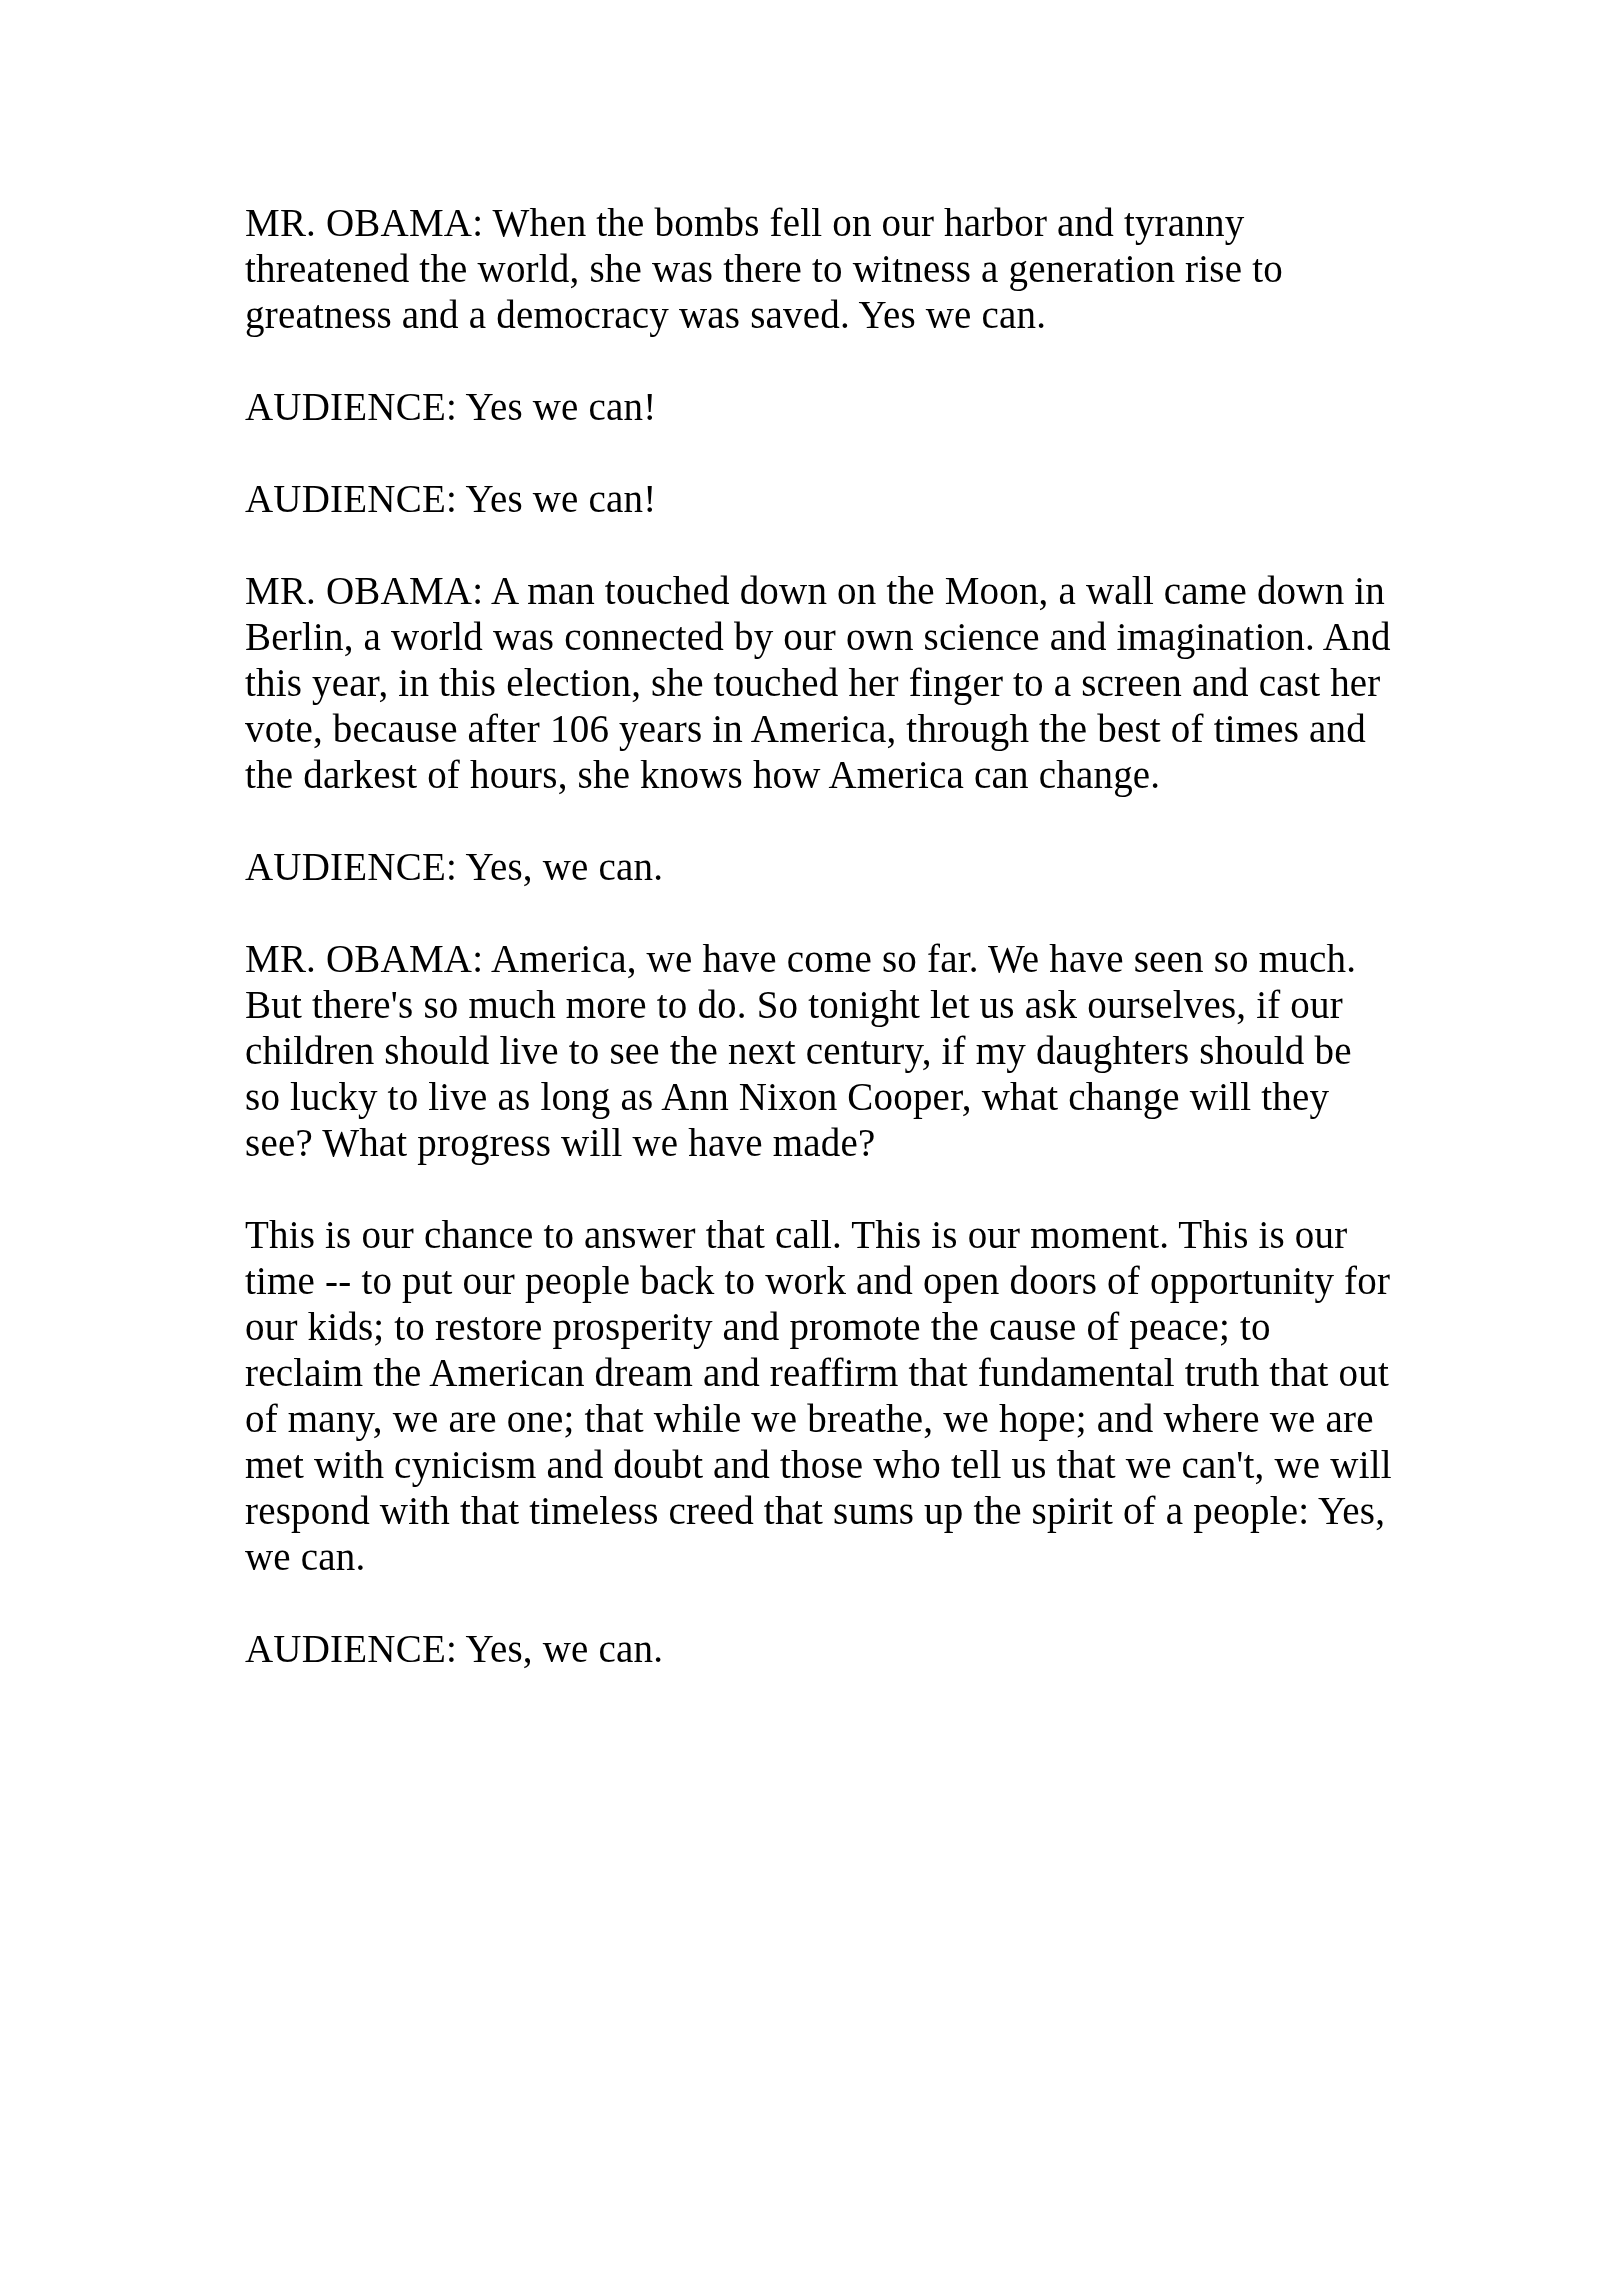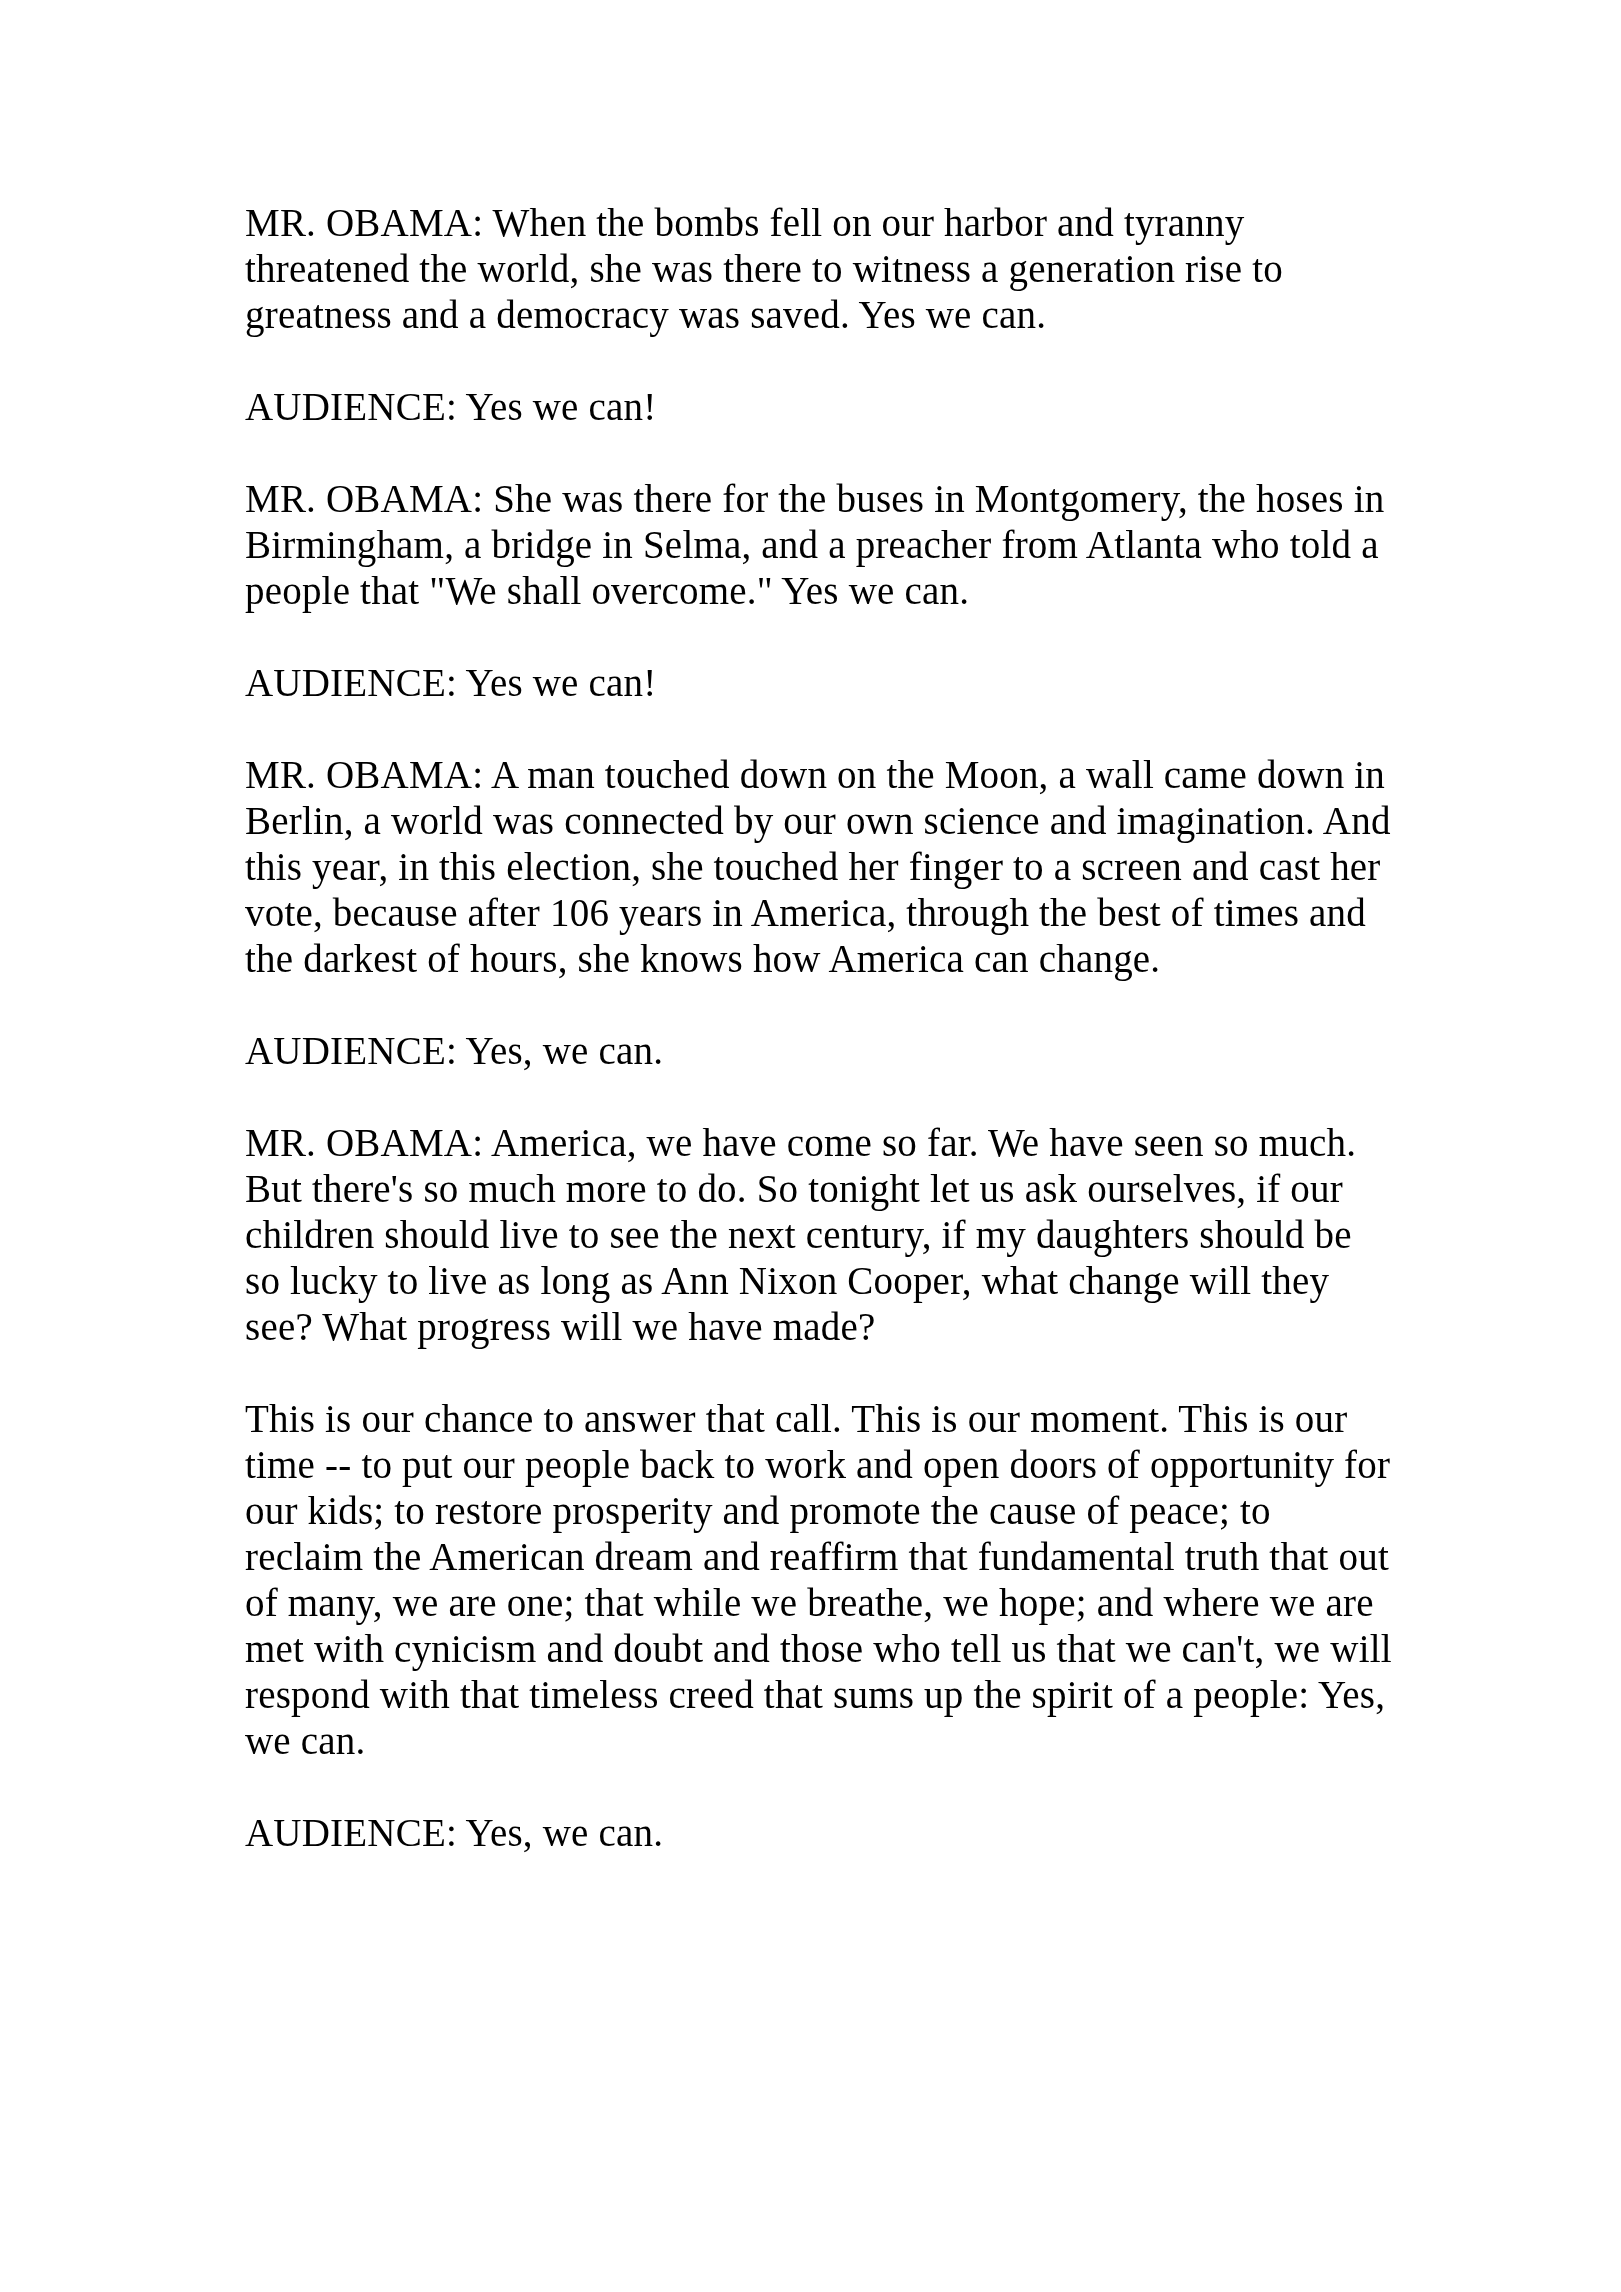--- a/index.html
+++ b/index.html
@@ -36,7 +36,6 @@
   <div class="transcript">
     <p>MR. OBAMA: When the bombs fell on our harbor and tyranny threatened the world, she was there to witness a generation rise to greatness and a democracy was saved. Yes we can.</p>
     <p>AUDIENCE: Yes we can!</p>
-    <p>MR. OBAMA: She was there for the buses in Montgomery, the hoses in Birmingham, a bridge in Selma, and a preacher from Atlanta who told a people that "We shall overcome." Yes we can.</p>
     <p>AUDIENCE: Yes we can!</p>
     <p>MR. OBAMA: A man touched down on the Moon, a wall came down in Berlin, a world was connected by our own science and imagination. And this year, in this election, she touched her finger to a screen and cast her vote, because after 106 years in America, through the best of times and the darkest of hours, she knows how America can change.</p>
     <p>AUDIENCE: Yes, we can.</p>

